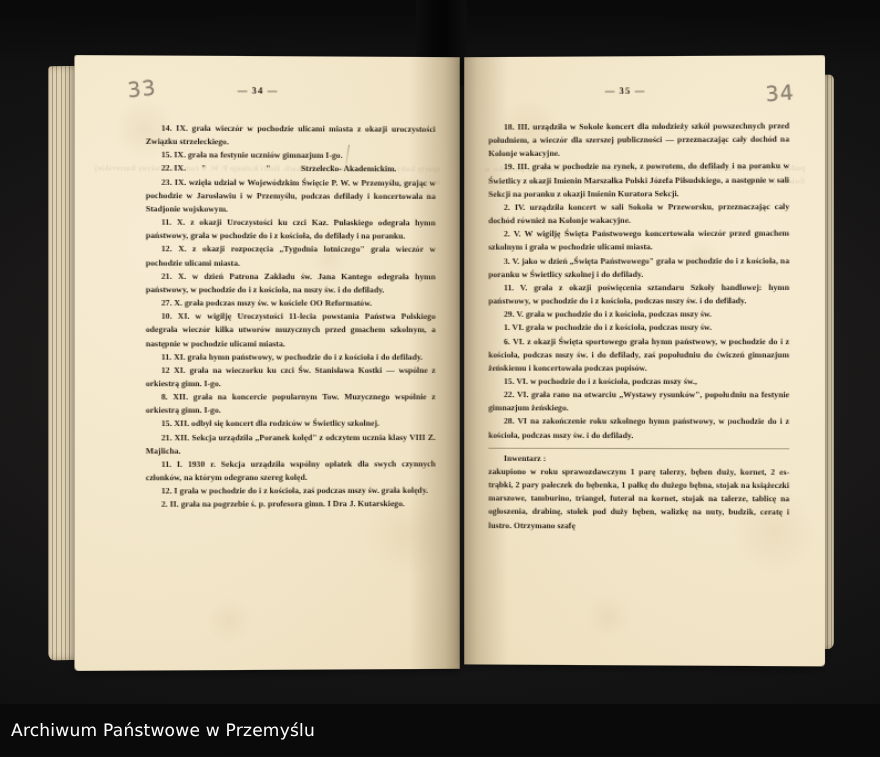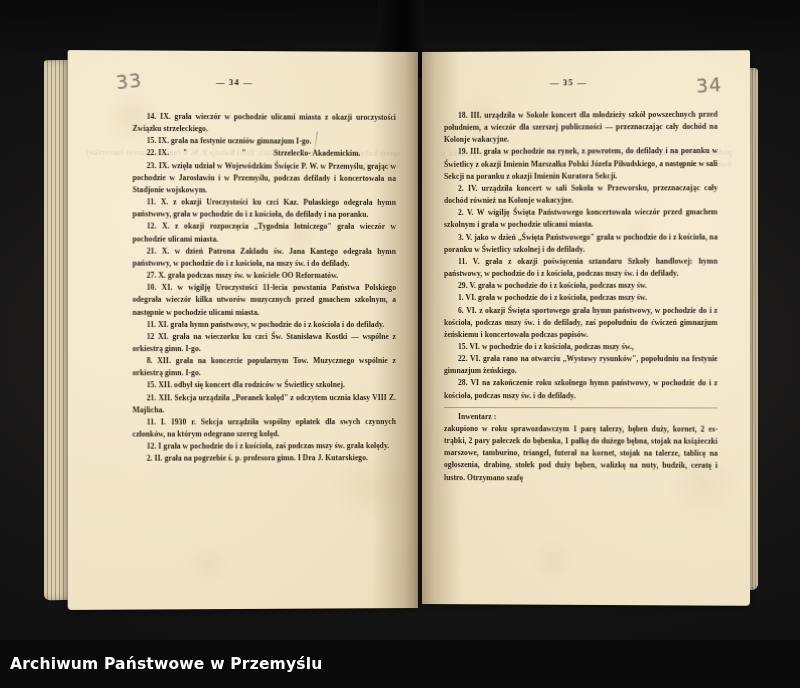--- a/index.html
+++ b/index.html
@@ -222,7 +222,7 @@
   .watermark-text {
     font-family: "DejaVu Sans", sans-serif;
     font-size: 15.5px;
-    font-weight: 700;
+    font-weight: 400;
     color: #ffffff;
     padding-left: 10px;
     letter-spacing: .2px;

